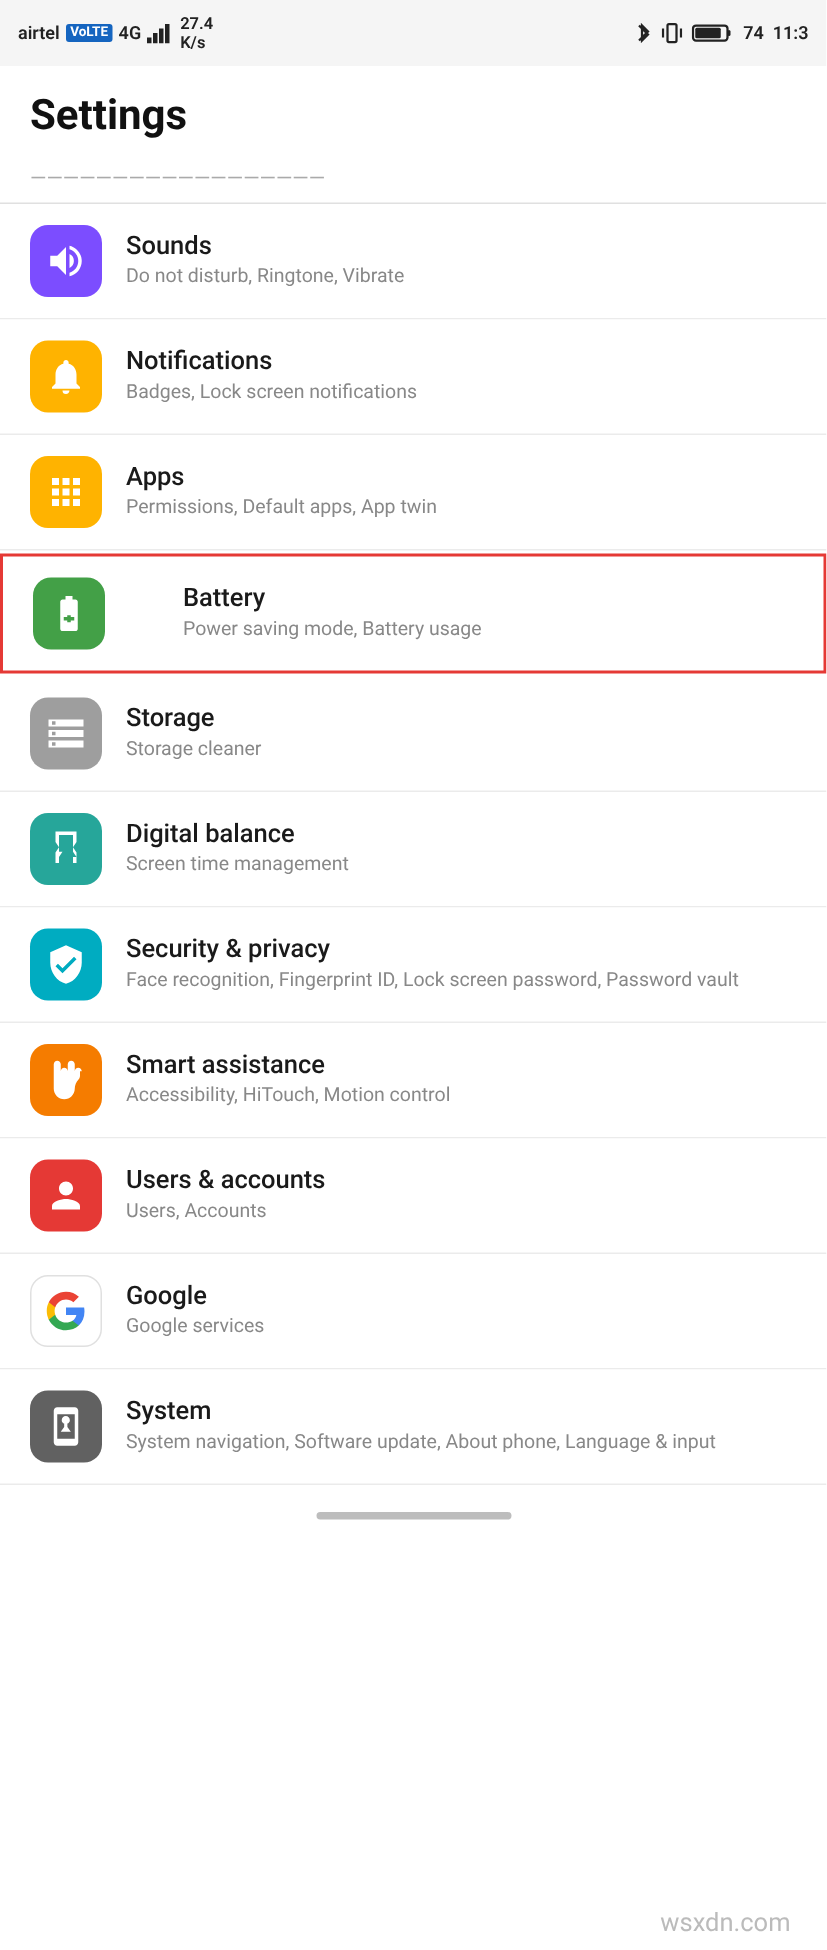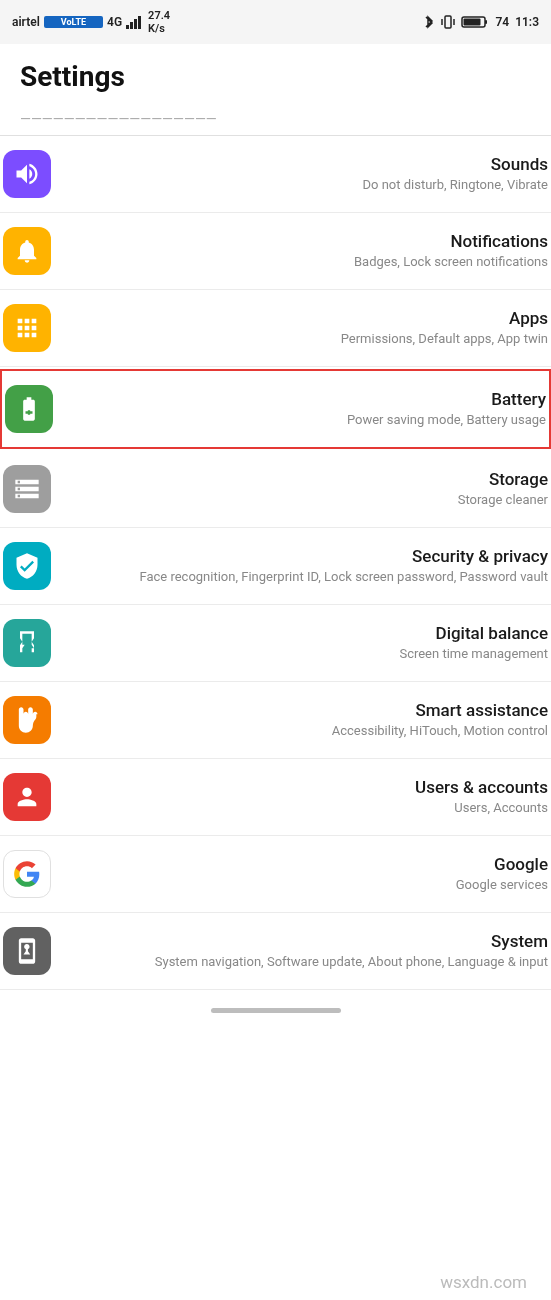--- a/index.html
+++ b/index.html
@@ -45,7 +45,7 @@
       color: white;
       font-size: 9px;
       font-weight: 700;
-      padding: 1px 17px;
+      padding: 1px 3px;
       border-radius: 2px;
     }
 

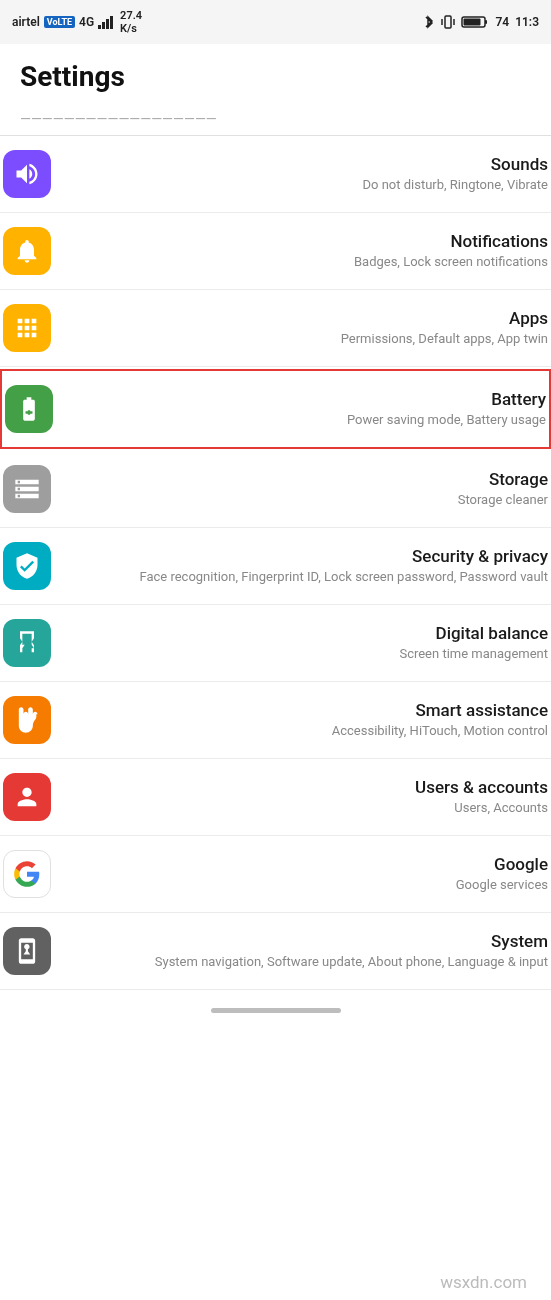--- a/index.html
+++ b/index.html
@@ -73,12 +73,11 @@
     .settings-item {
       display: flex;
       align-items: center;
-      padding: 14px 3px;
+      padding: 14px 20px;
       border-bottom: 1px solid #ebebeb;
       background: #fff;
       cursor: pointer;
       position: relative;
-      text-align: right;
     }
 
     .settings-item.highlighted {

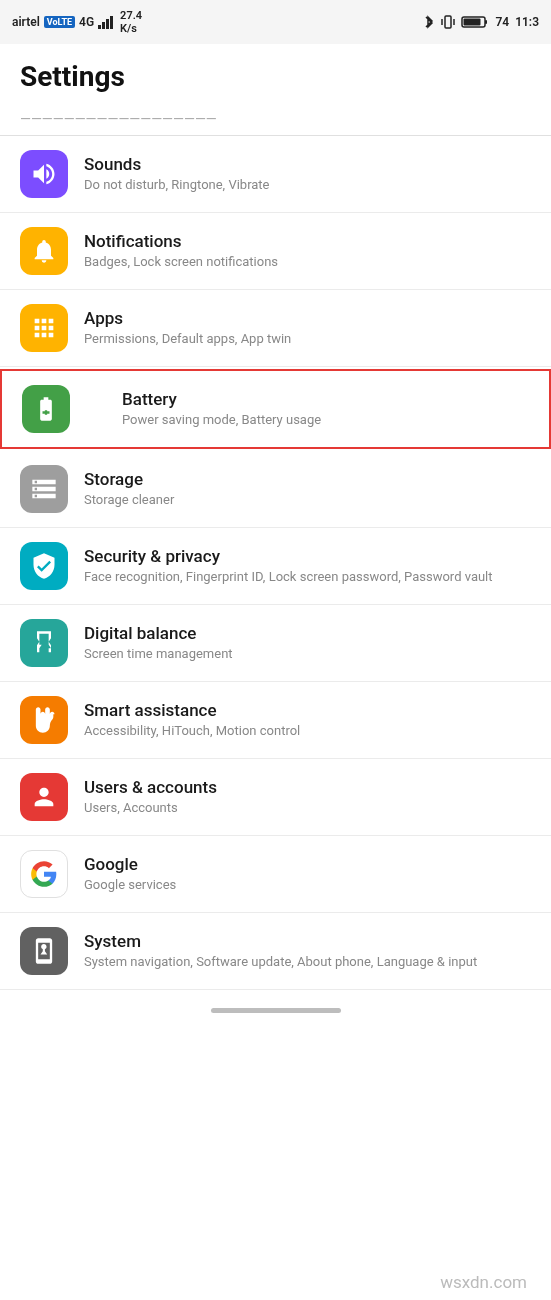--- a/index.html
+++ b/index.html
@@ -260,6 +260,18 @@
   </div>
 
   <div class="settings-item">
+    <div class="icon-wrapper icon-teal">
+      <svg viewBox="0 0 24 24">
+        <path d="M6 2v6l2 3-2 3v6h12v-6l-2-3 2-3V2H6zm10 14.5V20H8v-3.5l2-3H8V4h8v9.5l2 3h-2z"></path>
+      </svg>
+    </div>
+    <div class="item-text">
+      <div class="item-title">Digital balance</div>
+      <div class="item-subtitle">Screen time management</div>
+    </div>
+  </div>
+
+  <div class="settings-item">
     <div class="icon-wrapper icon-cyan">
       <svg viewBox="0 0 24 24">
         <path d="M12 1L3 5v6c0 5.55 3.84 10.74 9 12 5.16-1.26 9-6.45 9-12V5l-9-4zm-2 16l-4-4 1.41-1.41L10 14.17l6.59-6.59L18 9l-8 8z"></path>
@@ -268,18 +280,6 @@
     <div class="item-text">
       <div class="item-title">Security &amp; privacy</div>
       <div class="item-subtitle">Face recognition, Fingerprint ID, Lock screen password, Password vault</div>
-    </div>
-  </div>
-
-  <div class="settings-item">
-    <div class="icon-wrapper icon-teal">
-      <svg viewBox="0 0 24 24">
-        <path d="M6 2v6l2 3-2 3v6h12v-6l-2-3 2-3V2H6zm10 14.5V20H8v-3.5l2-3H8V4h8v9.5l2 3h-2z"></path>
-      </svg>
-    </div>
-    <div class="item-text">
-      <div class="item-title">Digital balance</div>
-      <div class="item-subtitle">Screen time management</div>
     </div>
   </div>
 

